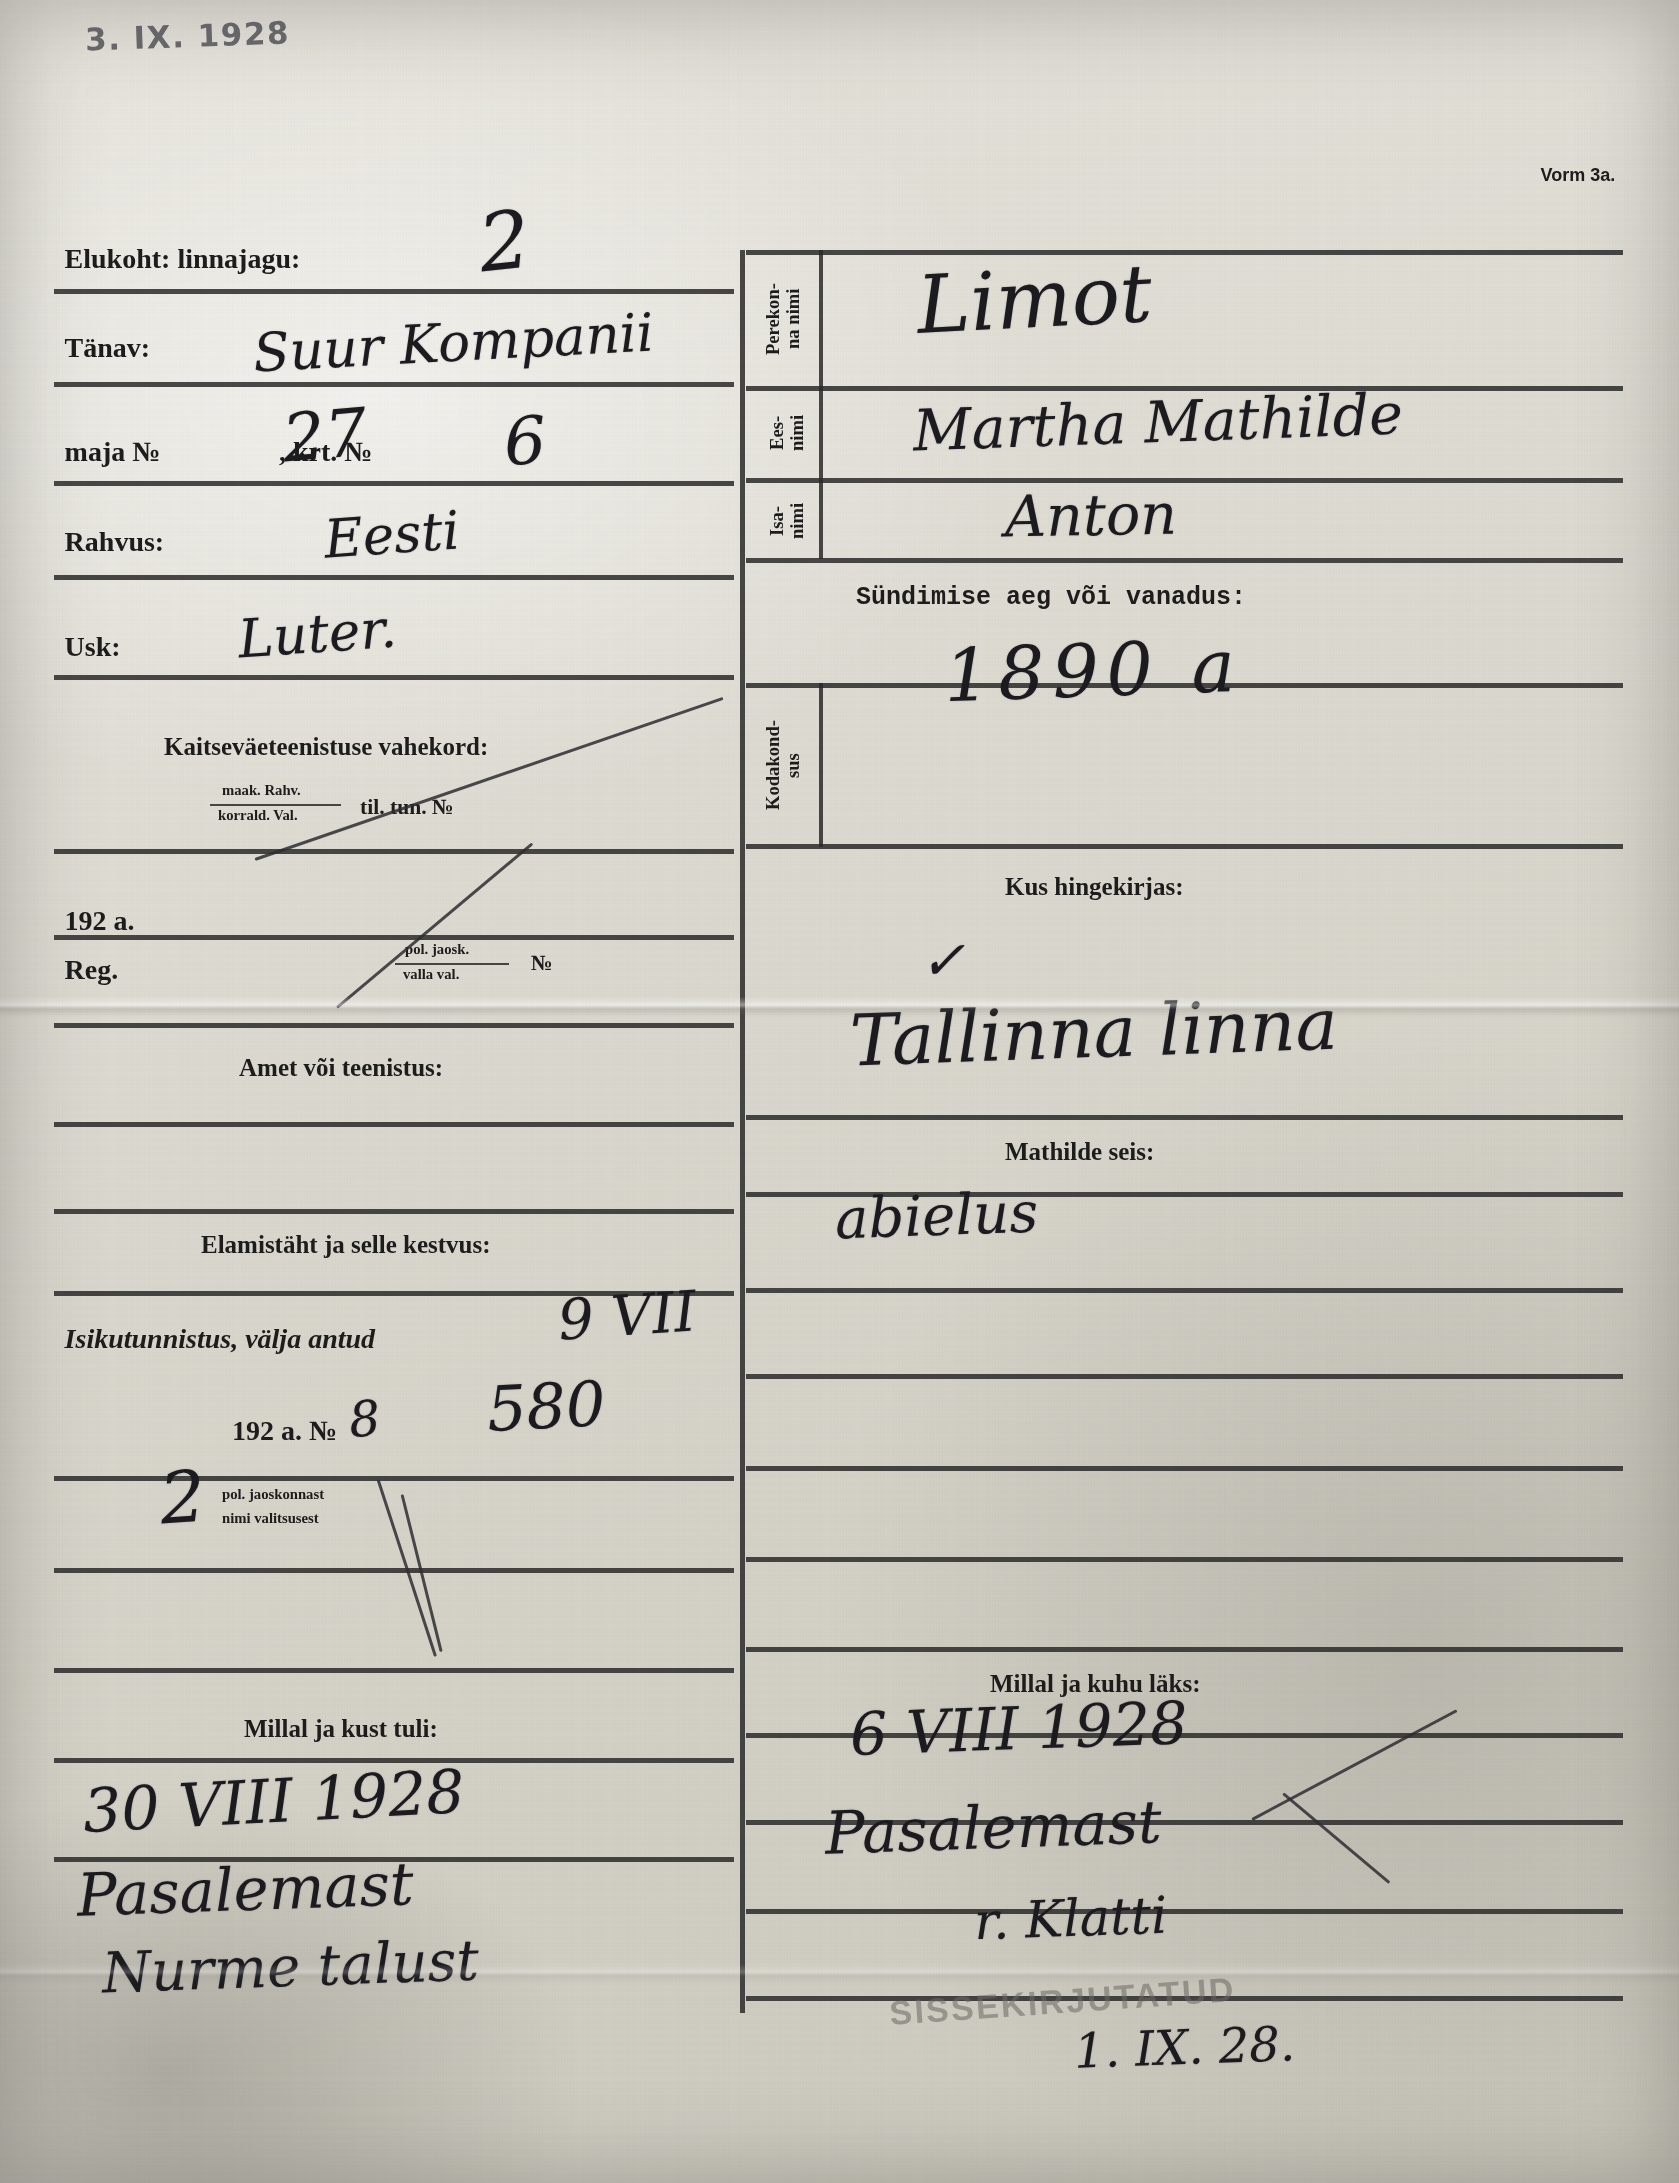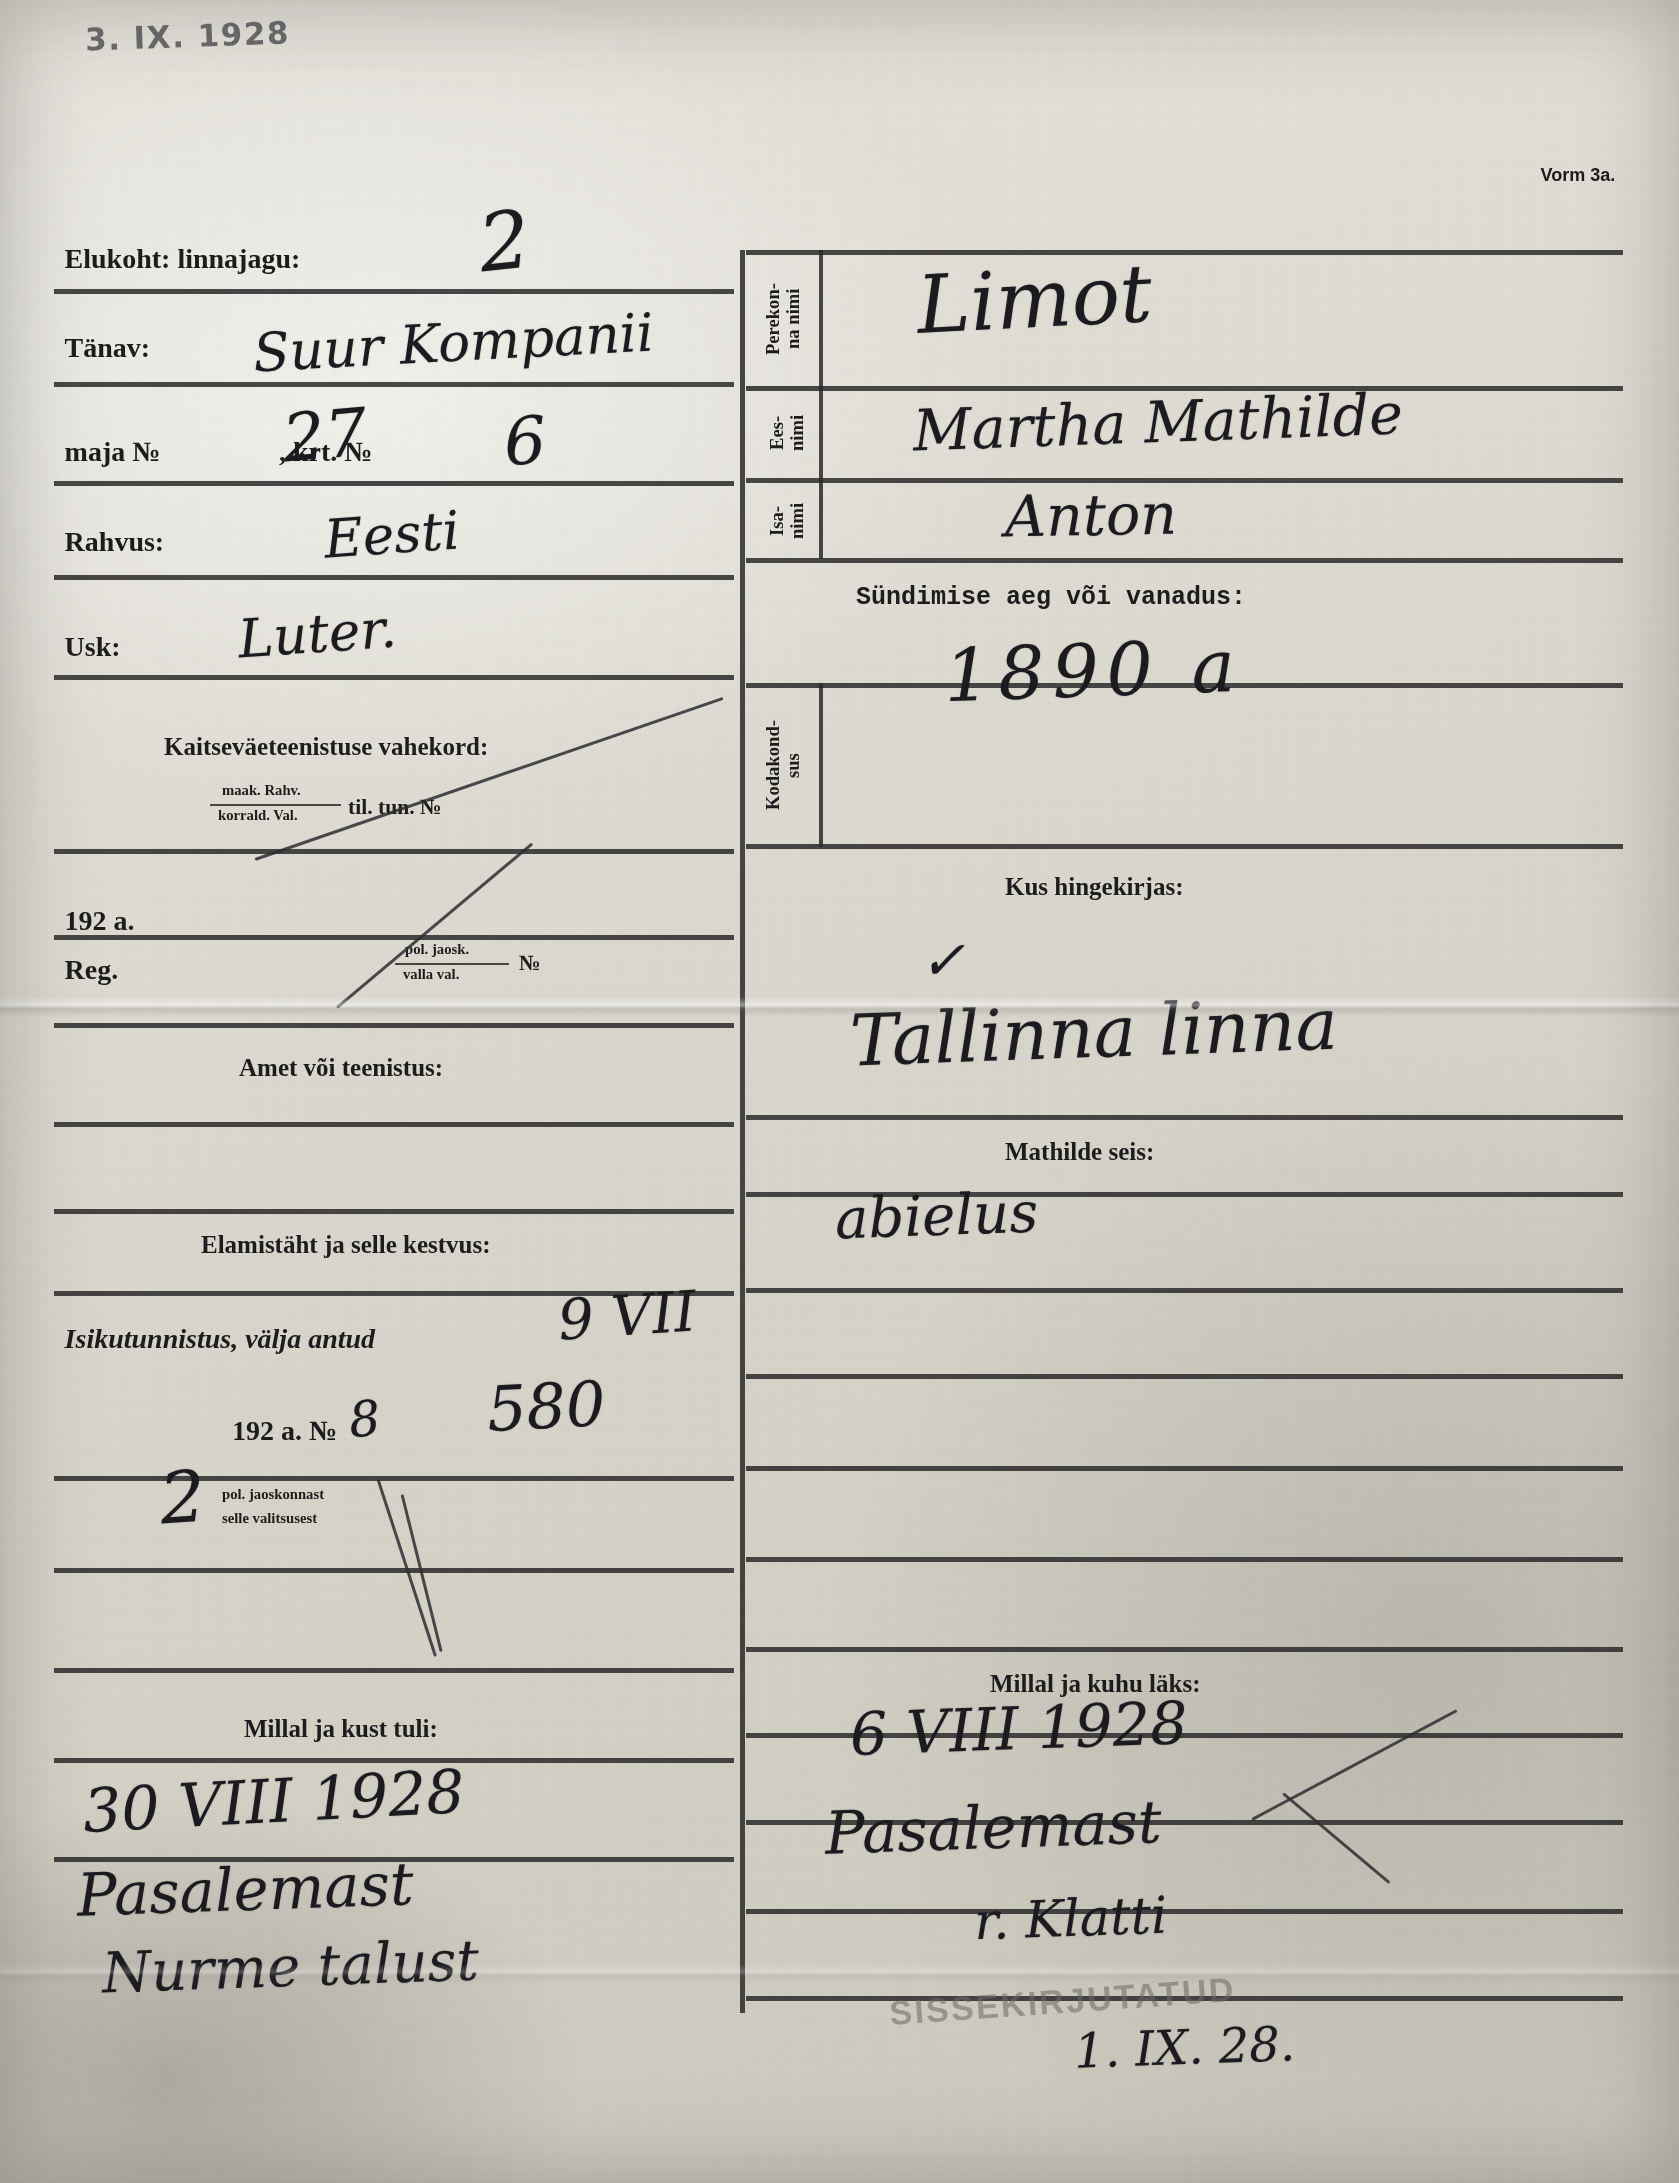--- a/index.html
+++ b/index.html
@@ -73,7 +73,7 @@
     font-weight: 700;
     white-space: nowrap;
   }
-  .printed.small { font-size: 16px; }
+  .printed.small { font-size: 16px; margin-left: 12px; }
   .printed.lbl { font-size: 28px; }
   .printed.hdr { font-size: 25px; }
   .printed.tiny { font-size: 14.7px; }

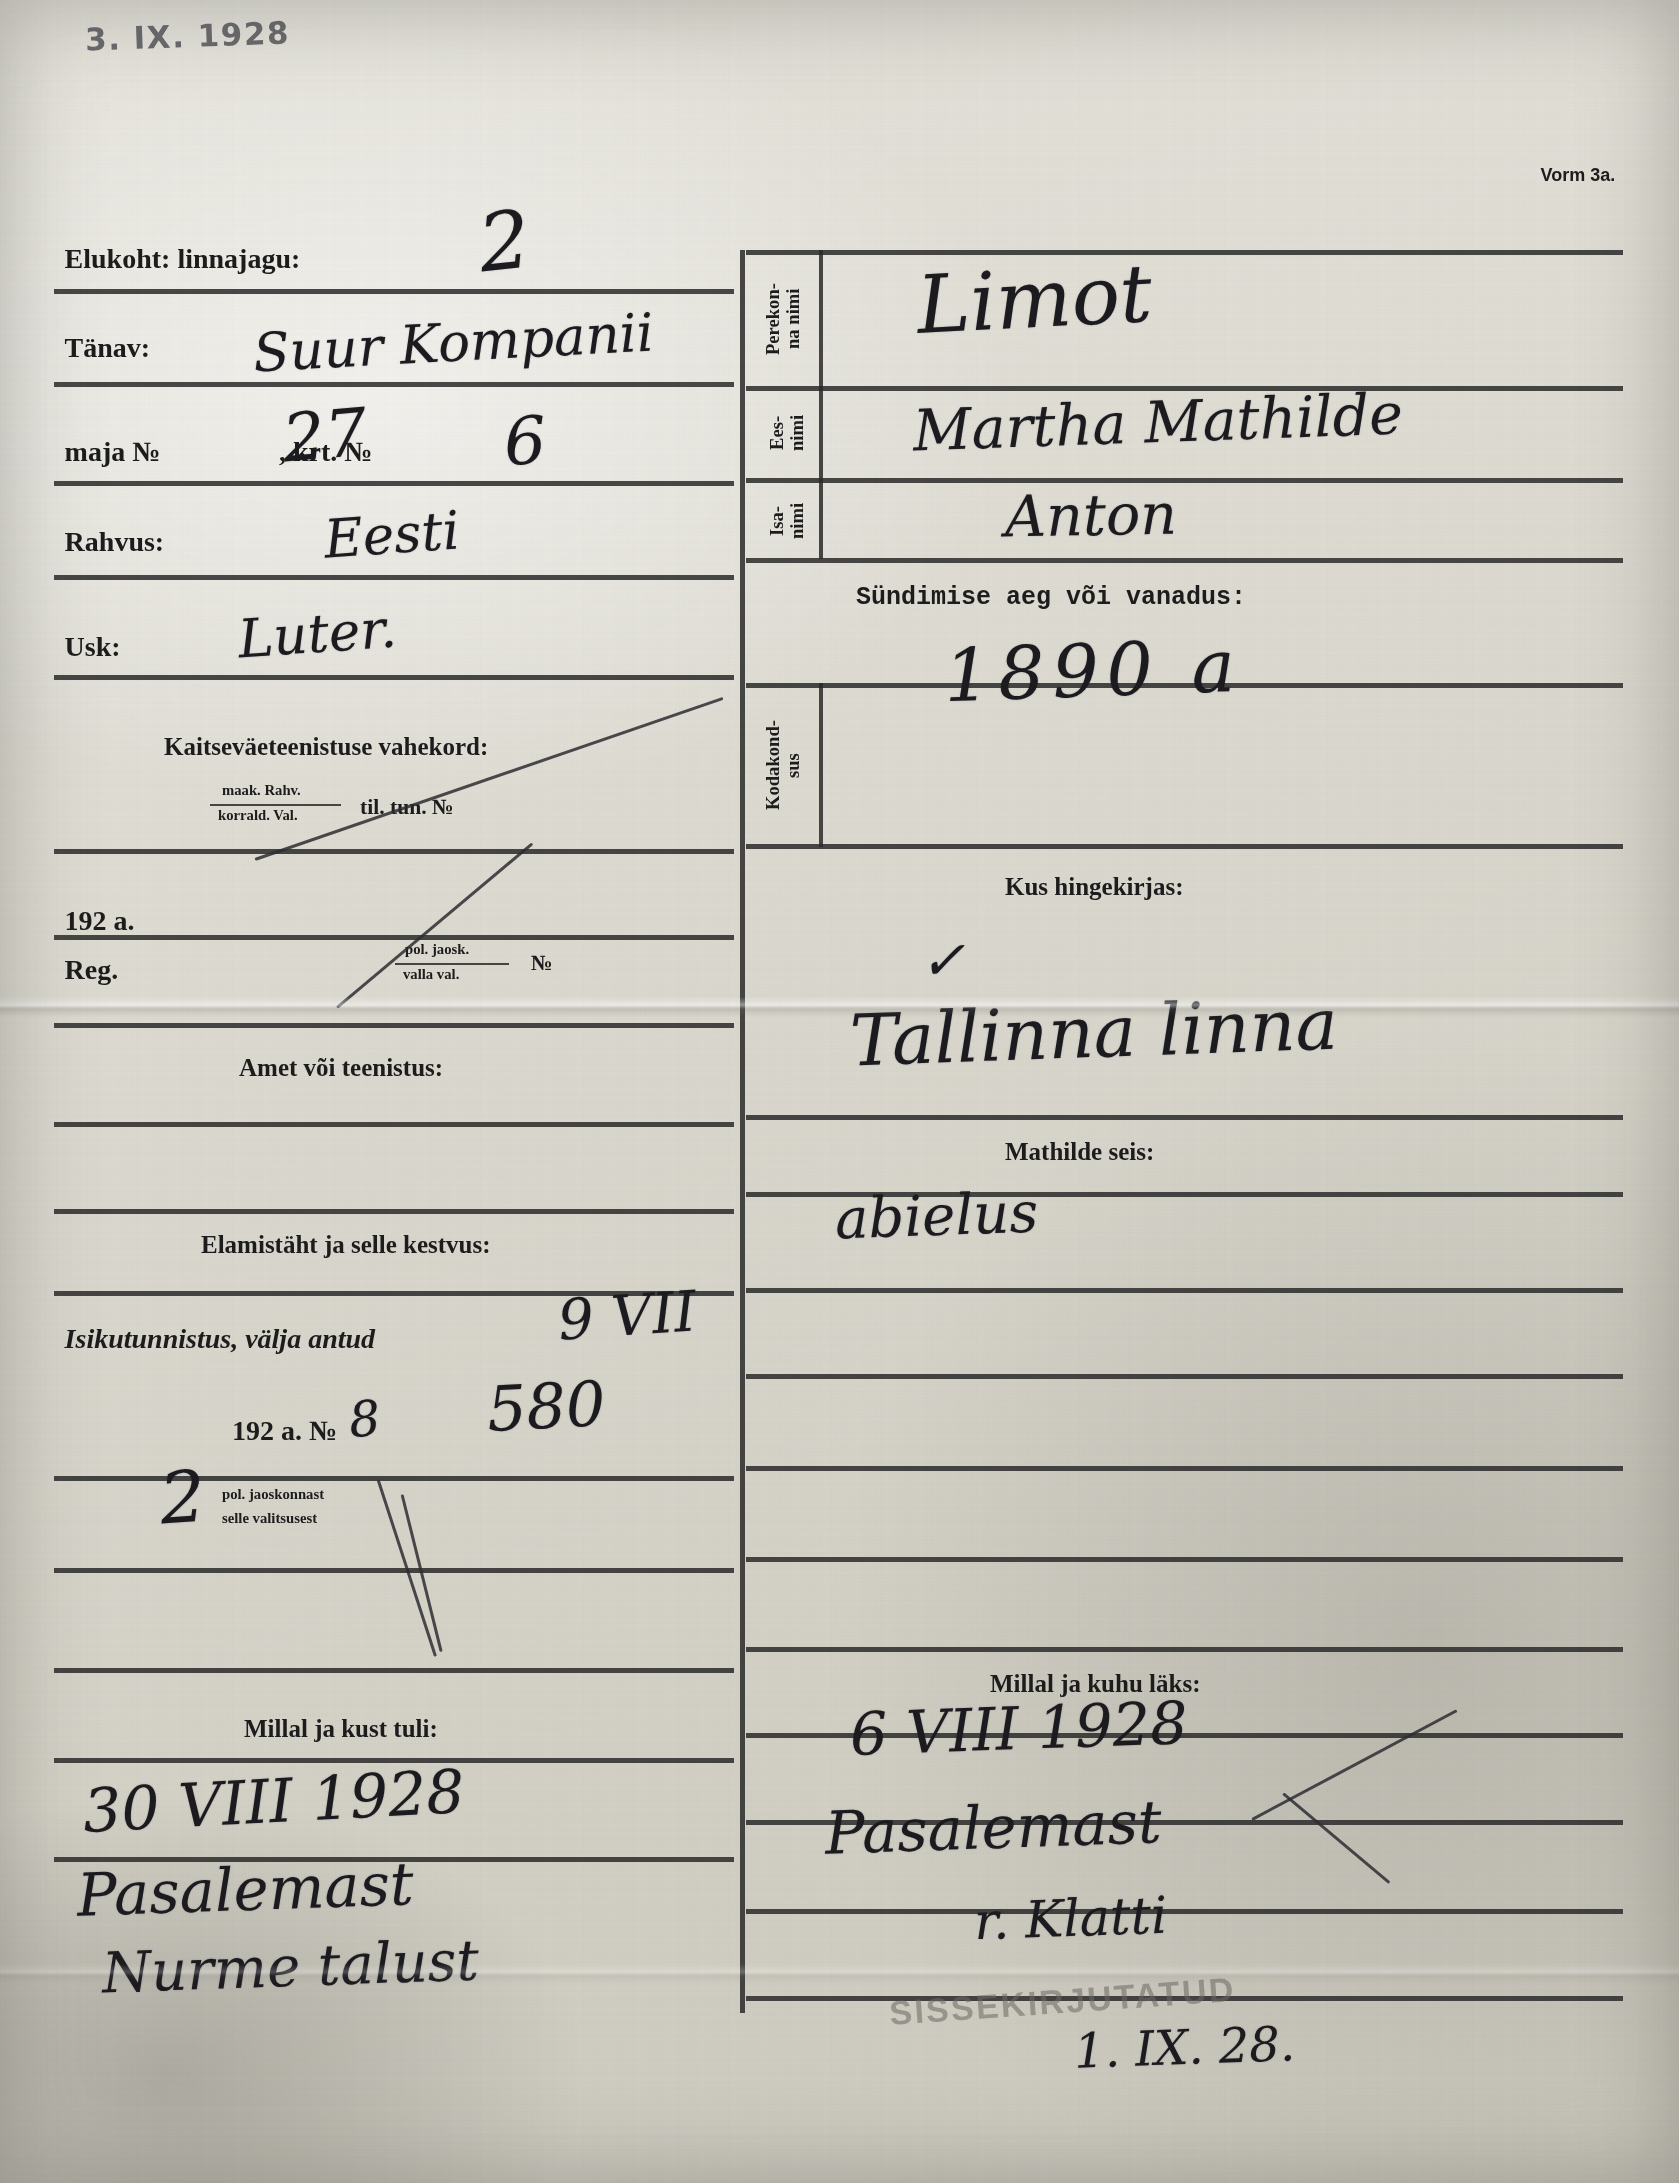--- a/index.html
+++ b/index.html
@@ -188,7 +188,7 @@
     <div class="printed lbl" style="left:18.6px; top:1283px;font-style:italic;">Isikutunnistus, välja antud</div>
     <div class="printed lbl" style="left:186px; top:1375px;">192    a. №</div>
     <div class="printed tiny" style="left:176px; top:1446px;">pol. jaoskonnast</div>
-    <div class="printed tiny" style="left:176px; top:1470px;">selle valitsusest</div>
+    <div class="printed tiny" style="left:176px; top:1470px;">nimi valitsusest</div>
 
     <div class="printed hdr" style="left:198px; top:1675px;">Millal ja kust tuli:</div>
 

